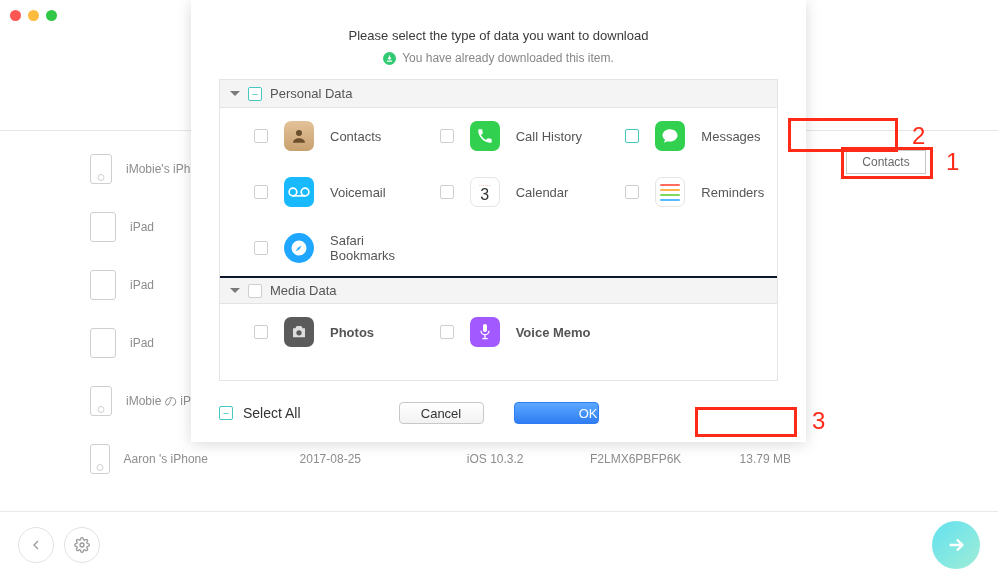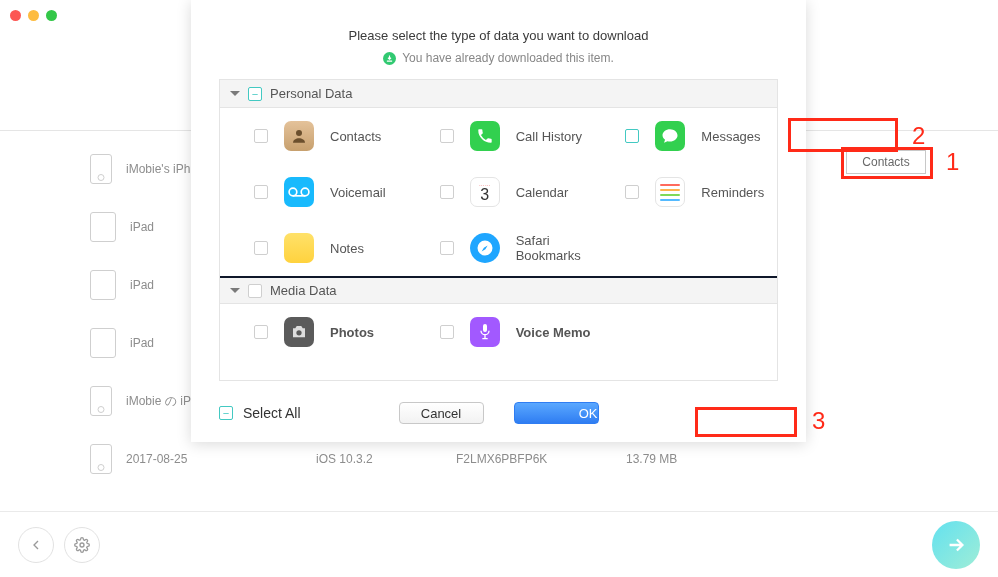--- a/index.html
+++ b/index.html
@@ -218,11 +218,6 @@
       </div>
       <div class="item">
         <span class="chk"></span>
-        <span class="app-icon ic-notes"></span>
-        <span>Notes</span>
-      </div>
-      <div class="item">
-        <span class="chk"></span>
         <span class="app-icon ic-saf">
           <svg width="18" height="18" viewBox="0 0 24 24" fill="#fff">
               <path d="M12 2a10 10 0 1 0 .001 20A10 10 0 0 0 12 2zm3.5 6.5l-3 5-5 3 3-5z"></path>

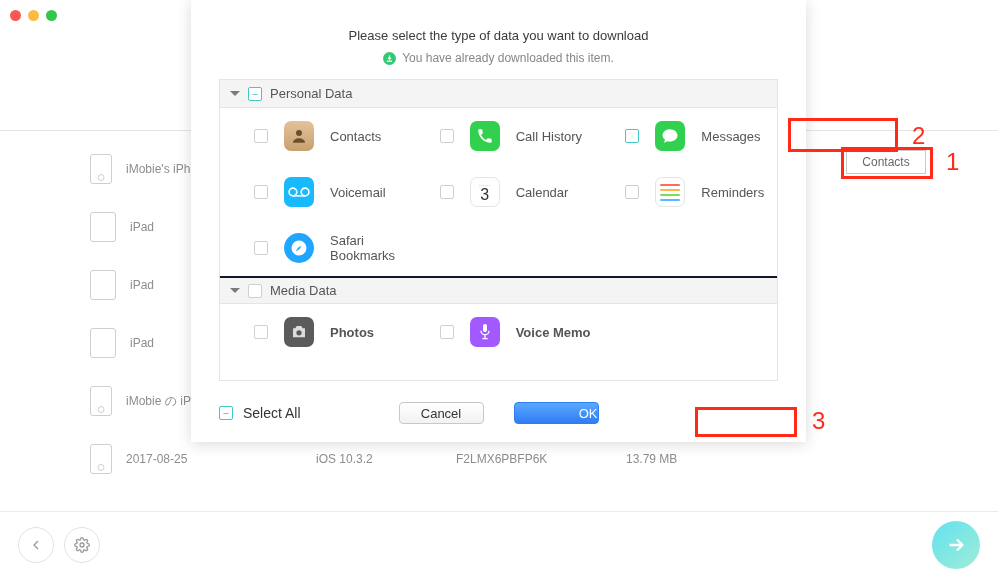--- a/index.html
+++ b/index.html
@@ -106,6 +106,7 @@
   </div>
   <div class="bg-row">
     <div class="dev-icon iphone"></div>
+    <div class="col-name">Aaron 's iPhone</div>
     <div class="col-date">2017-08-25</div>
     <div class="col-os">iOS 10.3.2</div>
     <div class="col-id">F2LMX6PBFP6K</div>

